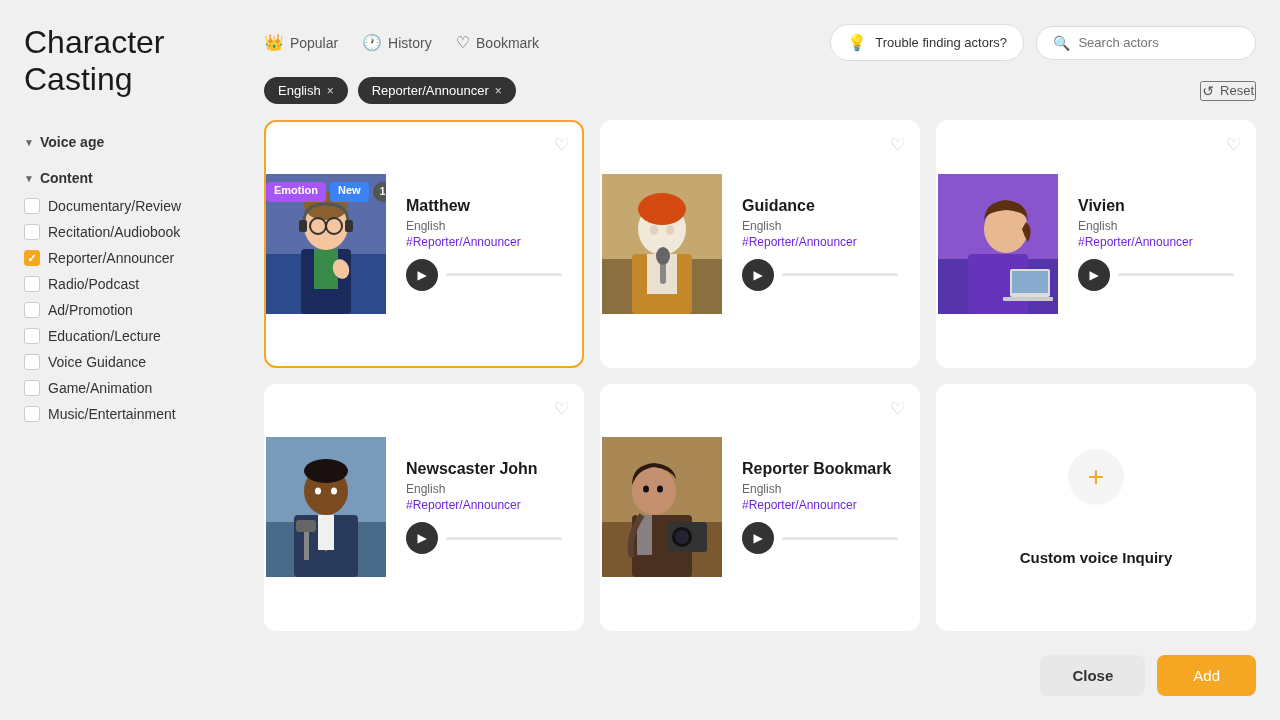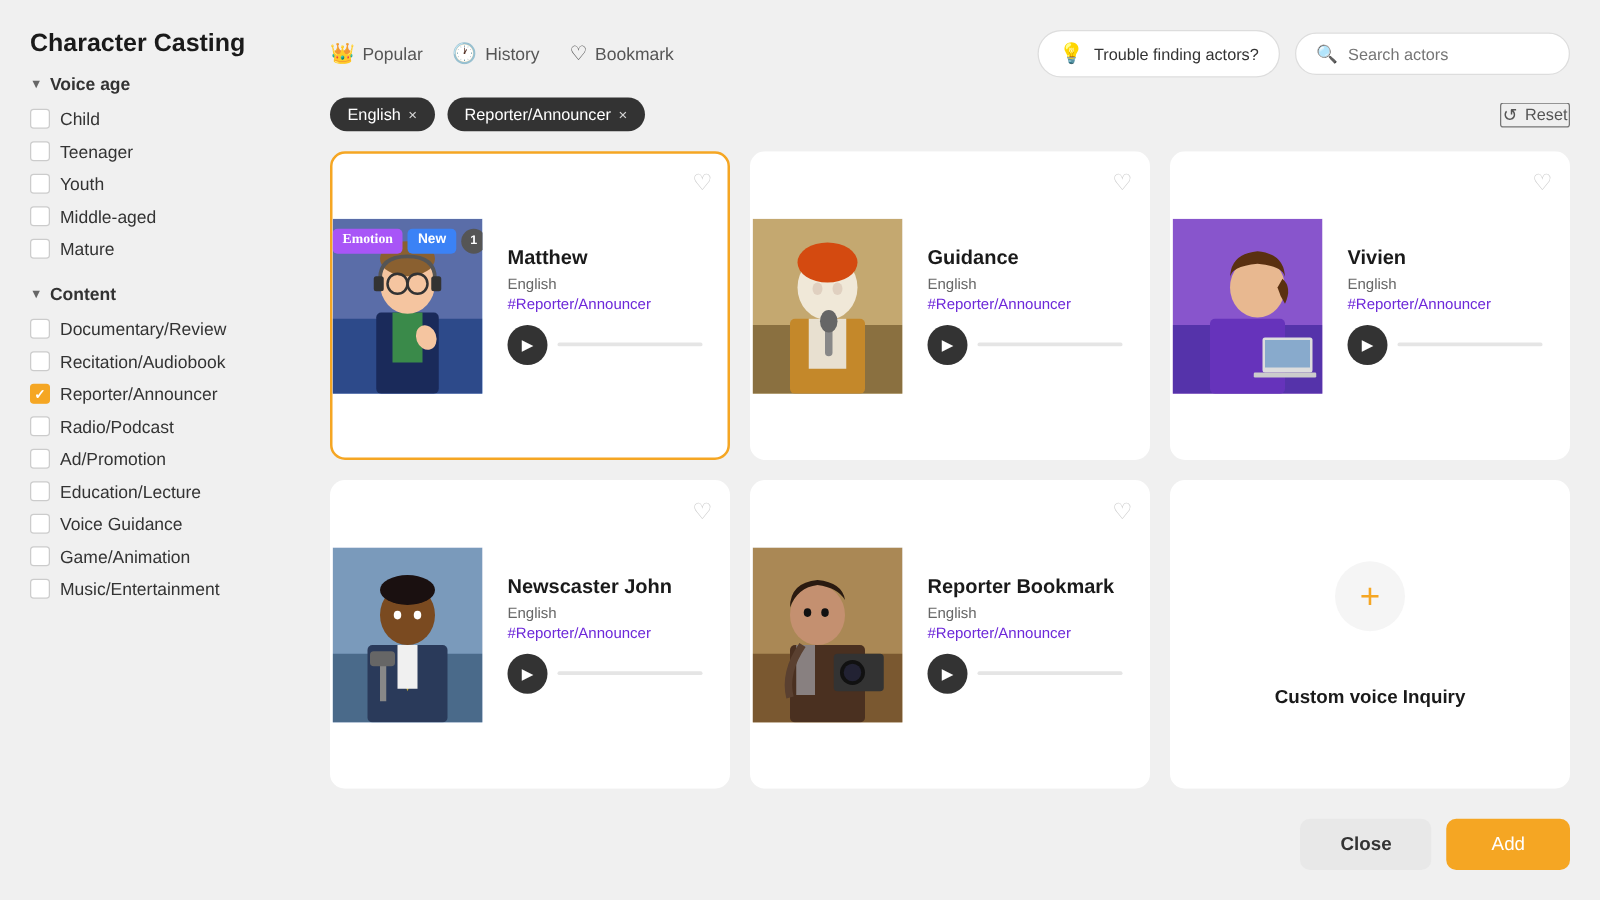--- a/index.html
+++ b/index.html
@@ -22,10 +22,10 @@
       flex-shrink: 0;
     }
     .page-title {
-      font-size: 20px;
-      font-weight: 700;
+      font-size: 32px;
+      font-weight: 400;
       color: #1a1a1a;
-      margin-bottom: 12px;
+      margin-bottom: 36px;
     }
     .filter-section {
       margin-bottom: 20px;

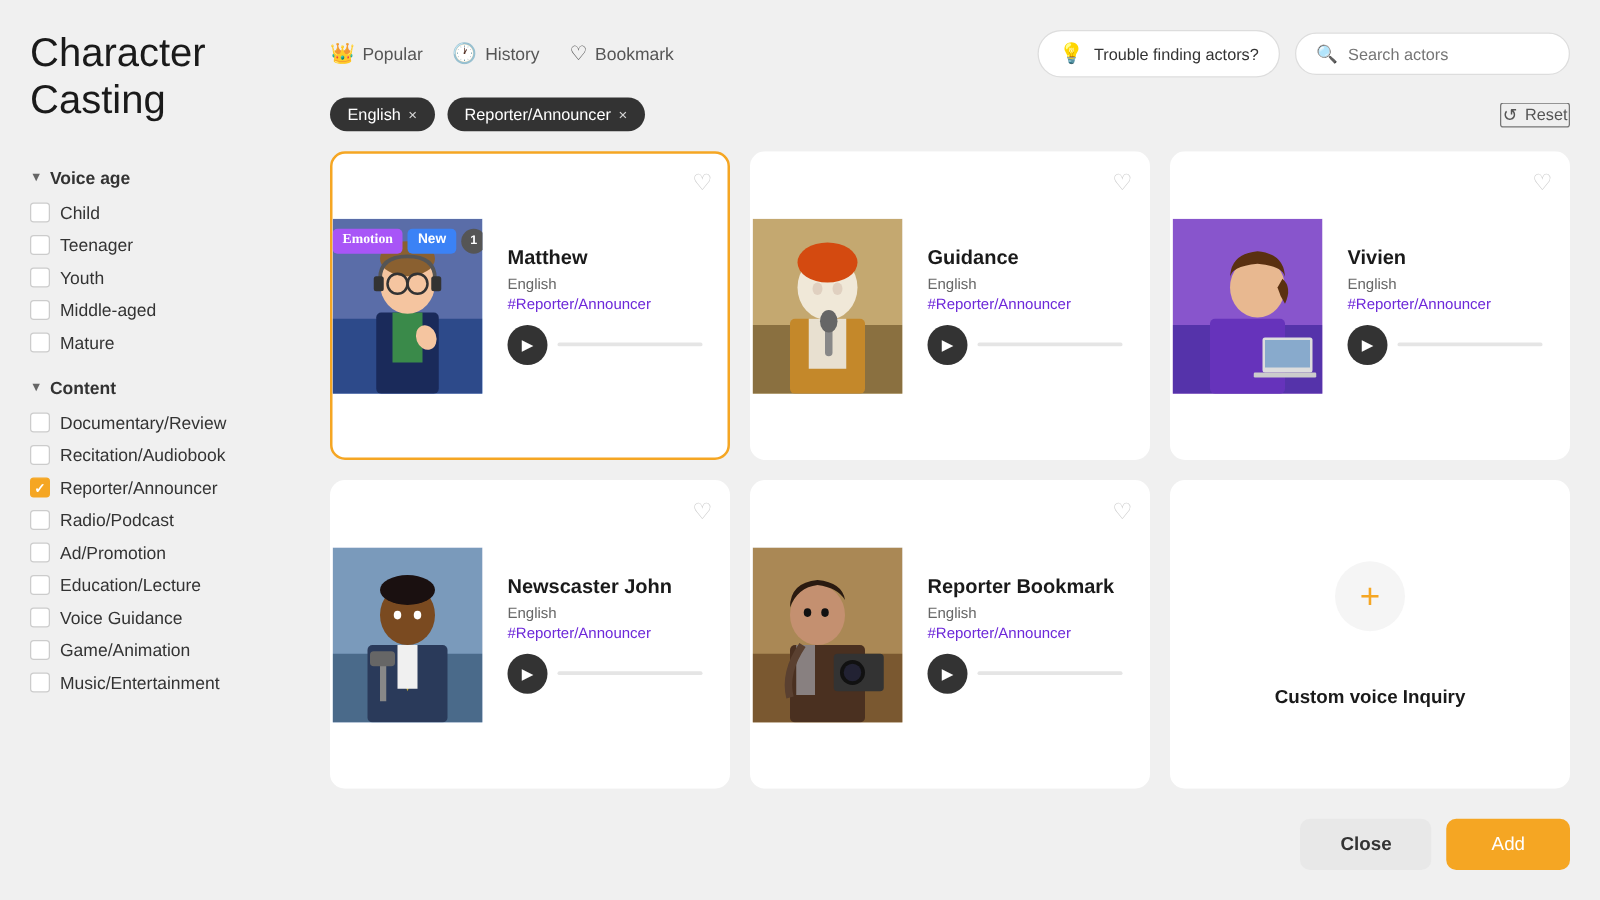--- a/index.html
+++ b/index.html
@@ -353,28 +353,6 @@
         <span class="arrow">▼</span>
         <span>Voice age</span>
       </div>
-      <div id="voice-age-items">
-          <div class="filter-item">
-      <div class="checkbox "></div>
-      <label>Child</label>
-    </div>
-          <div class="filter-item">
-      <div class="checkbox "></div>
-      <label>Teenager</label>
-    </div>
-          <div class="filter-item">
-      <div class="checkbox "></div>
-      <label>Youth</label>
-    </div>
-          <div class="filter-item">
-      <div class="checkbox "></div>
-      <label>Middle-aged</label>
-    </div>
-          <div class="filter-item">
-      <div class="checkbox "></div>
-      <label>Mature</label>
-    </div>
-        </div>
     </div>
 
     <div class="filter-section">

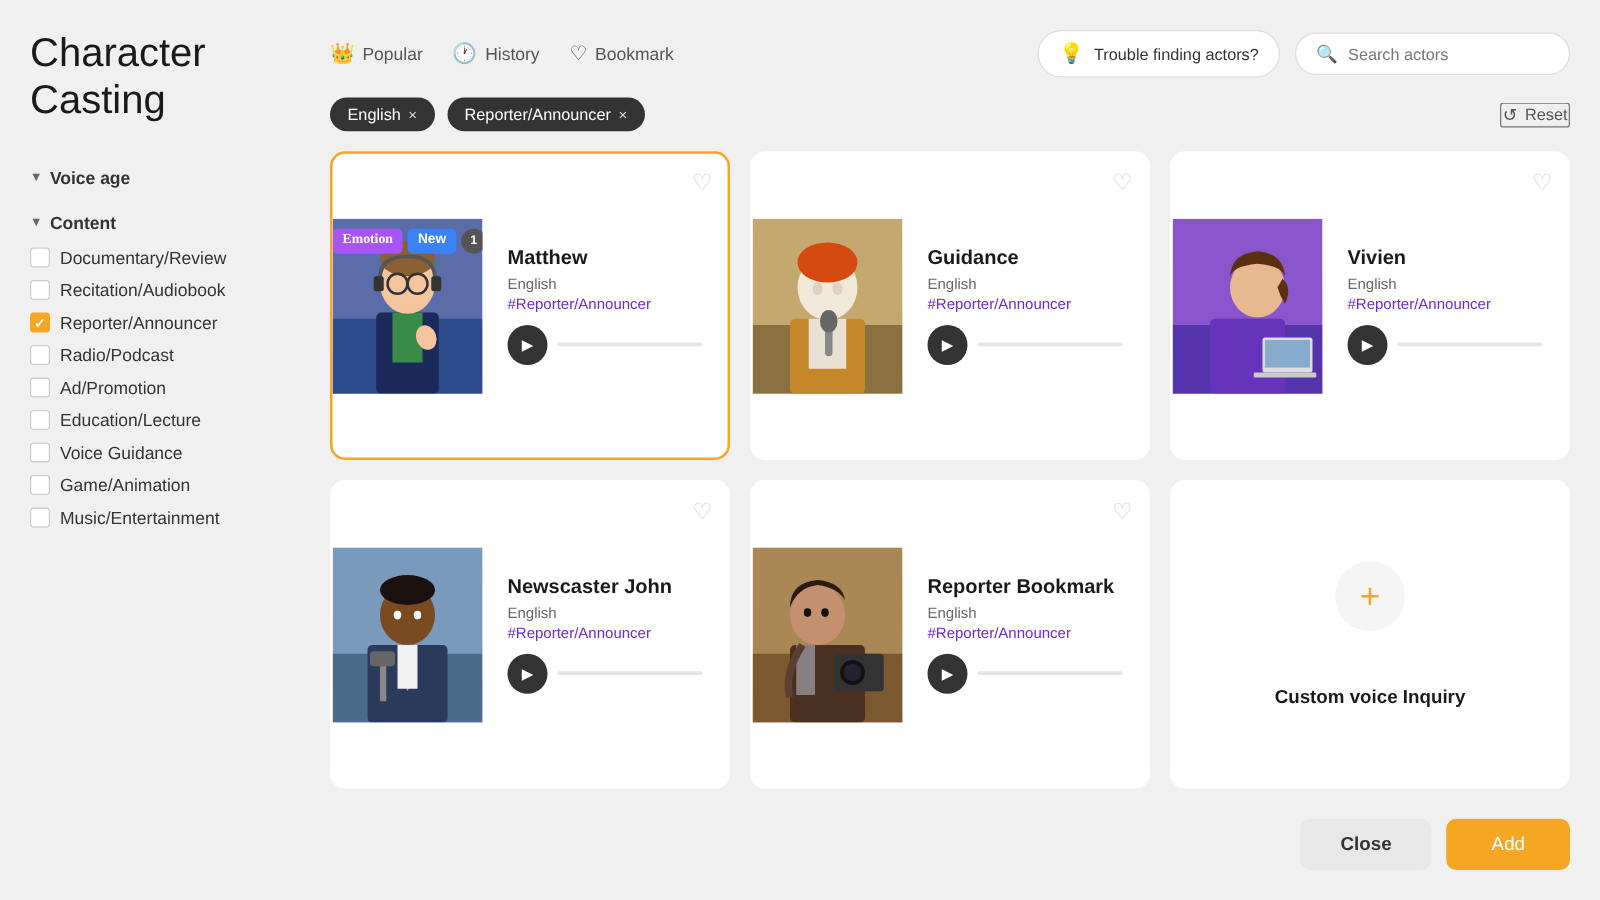--- a/index.html
+++ b/index.html
@@ -264,7 +264,7 @@
       font-weight: 600;
       color: white;
     }
-    .badge.emotion { background: #a855f7; font-family: Liberation Serif, serif; }
+    .badge.emotion { background: #a855f7; }
     .badge.new { background: #3b82f6; }
     .badge.count {
       background: #555;

